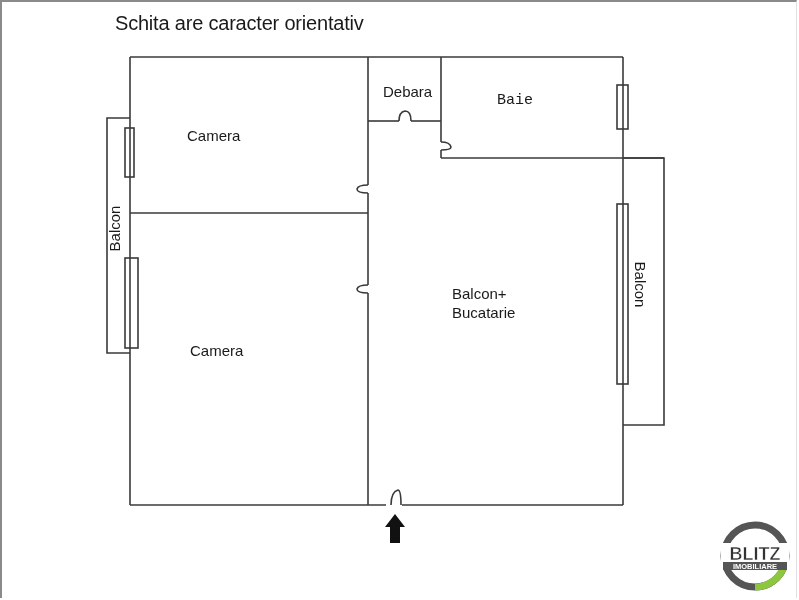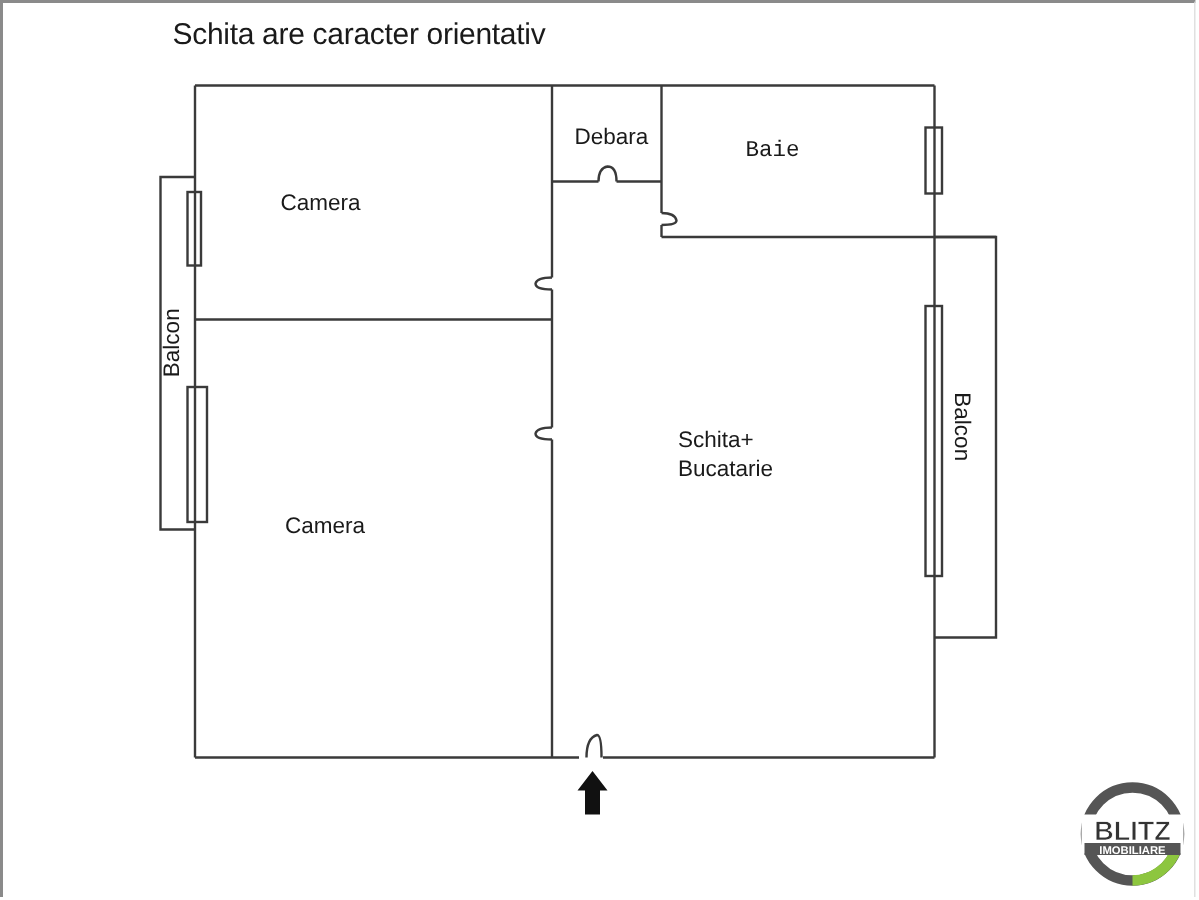--- a/index.html
+++ b/index.html
@@ -64,7 +64,7 @@
 <div class="label" style="left:383px; top:73px;margin-top:10px;">Debara</div>
 <div class="label" style="left:497px; top:92px;font-family:Liberation Mono, monospace;">Baie</div>
 <div class="label" style="left:452px; top:284px; line-height:19px;">
-  <div>Schita+</div>
+  <div>Balcon+</div>
   <div>Bucatarie</div>
 </div>
 <div class="label v" style="left:92px; top:220px; transform: rotate(-90deg);">Balcon</div>

